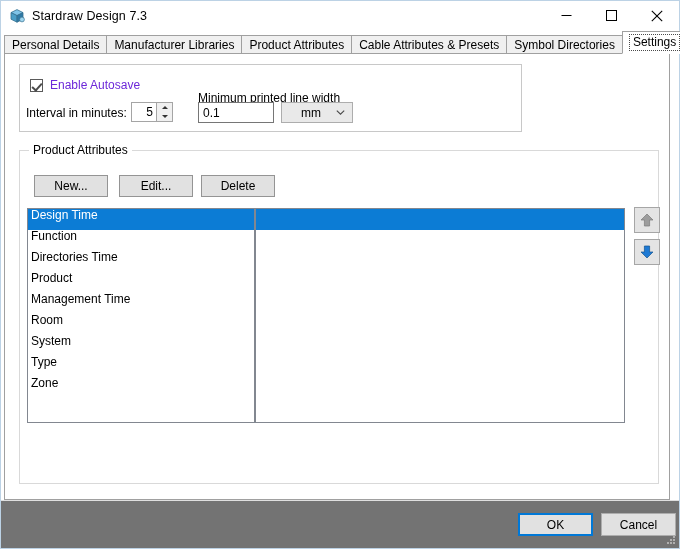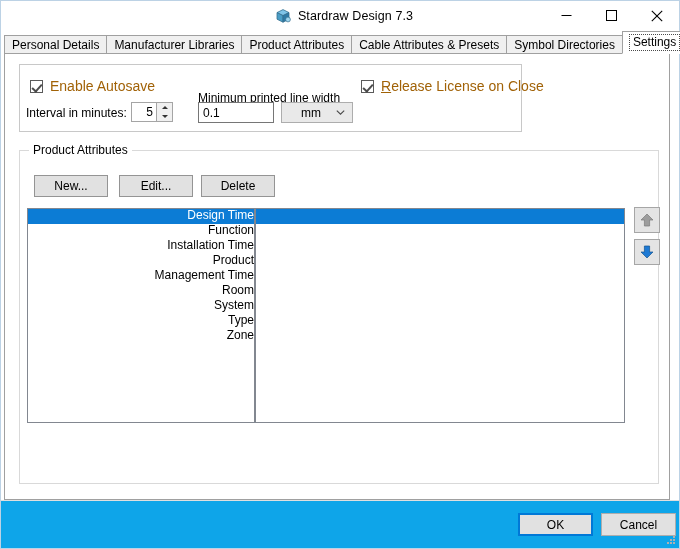--- a/index.html
+++ b/index.html
@@ -37,7 +37,6 @@
     display: flex;
     align-items: center;
     position: relative;
-    justify-content: center;
   }
   .title-icon {
     width: 16px; height: 16px;

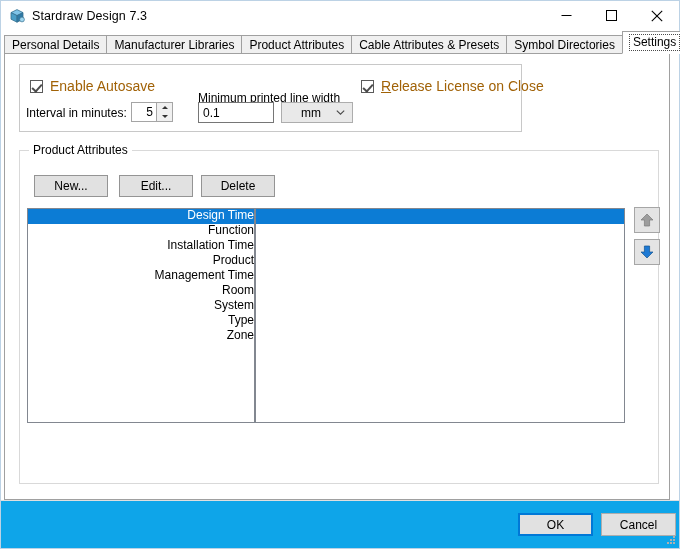--- a/index.html
+++ b/index.html
@@ -158,7 +158,7 @@
     border-width: 0 2px 2px 0;
     transform: rotate(42deg);
   }
-  .lbl { font-size: 14px; color: #a16207; }
+  .lbl { font-size: 12px; color: #6d28d9; }
   .accel { text-decoration: underline; }
 
   .static-label {

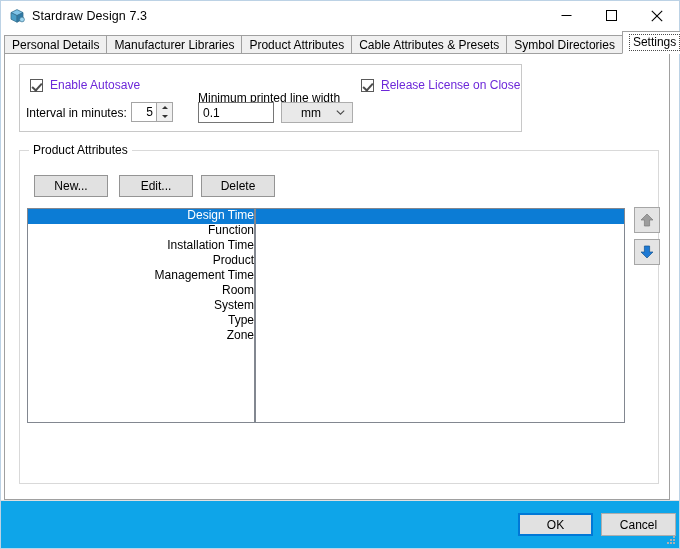--- a/index.html
+++ b/index.html
@@ -441,10 +441,6 @@
         </svg>
       </div>
 
-      <div class="chk-row" style="left:341px; top:13px;">
-        <span class="checkbox checked"></span>
-        <span class="lbl"><span class="accel">R</span><span>elease License on Close</span></span>
-      </div>
     </div>
 
     <div class="groupbox">

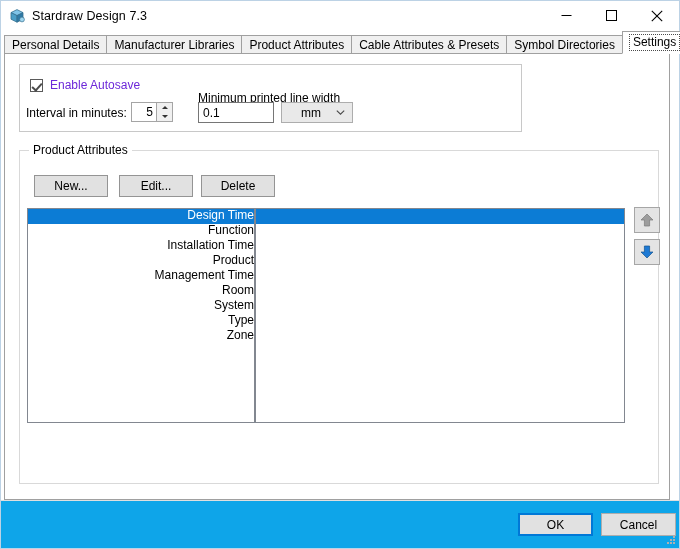--- a/index.html
+++ b/index.html
@@ -293,13 +293,12 @@
     overflow: hidden;
   }
   .list-item {
-    height: 15px;
+    height: 21px;
     line-height: 13px;
     font-size: 12px;
     padding-left: 3px;
     white-space: nowrap;
     color: #000;
-    text-align: right;
   }
   .list-item.selected {
     background: #0c7cd5;

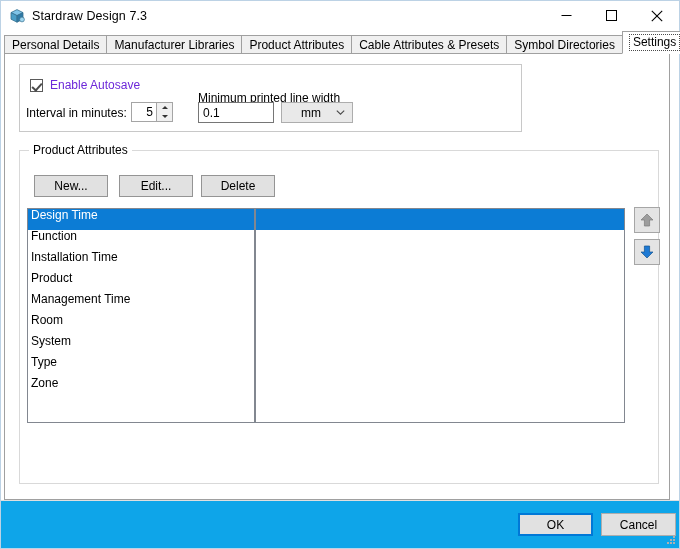--- a/index.html
+++ b/index.html
@@ -453,7 +453,7 @@
         <div>
             <div class="list-item selected">Design Time</div>
             <div class="list-item">Function</div>
-            <div class="list-item">Installation Time</div>
+            <div class="list-item">Directories Time</div>
             <div class="list-item">Product</div>
             <div class="list-item">Management Time</div>
             <div class="list-item">Room</div>

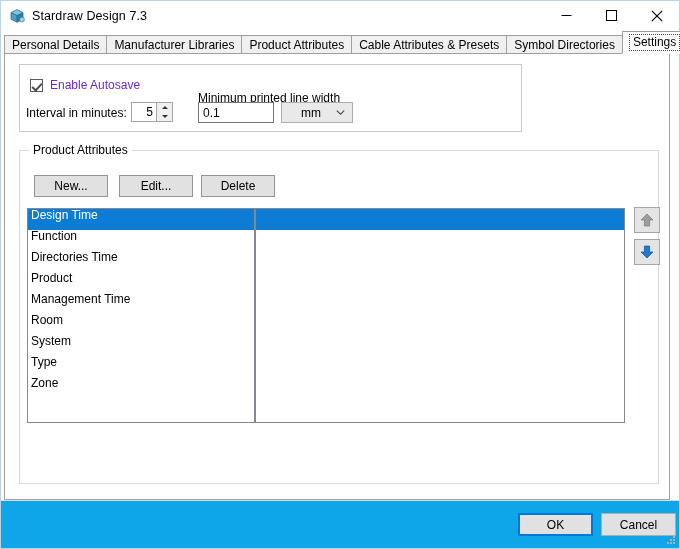--- a/index.html
+++ b/index.html
@@ -322,7 +322,7 @@
   .footer {
     height: 47px;
     min-height: 47px;
-    background: #0ea5e9;
+    background: #737373;
     border-top: 1px solid #dfdfdf;
     position: relative;
   }

